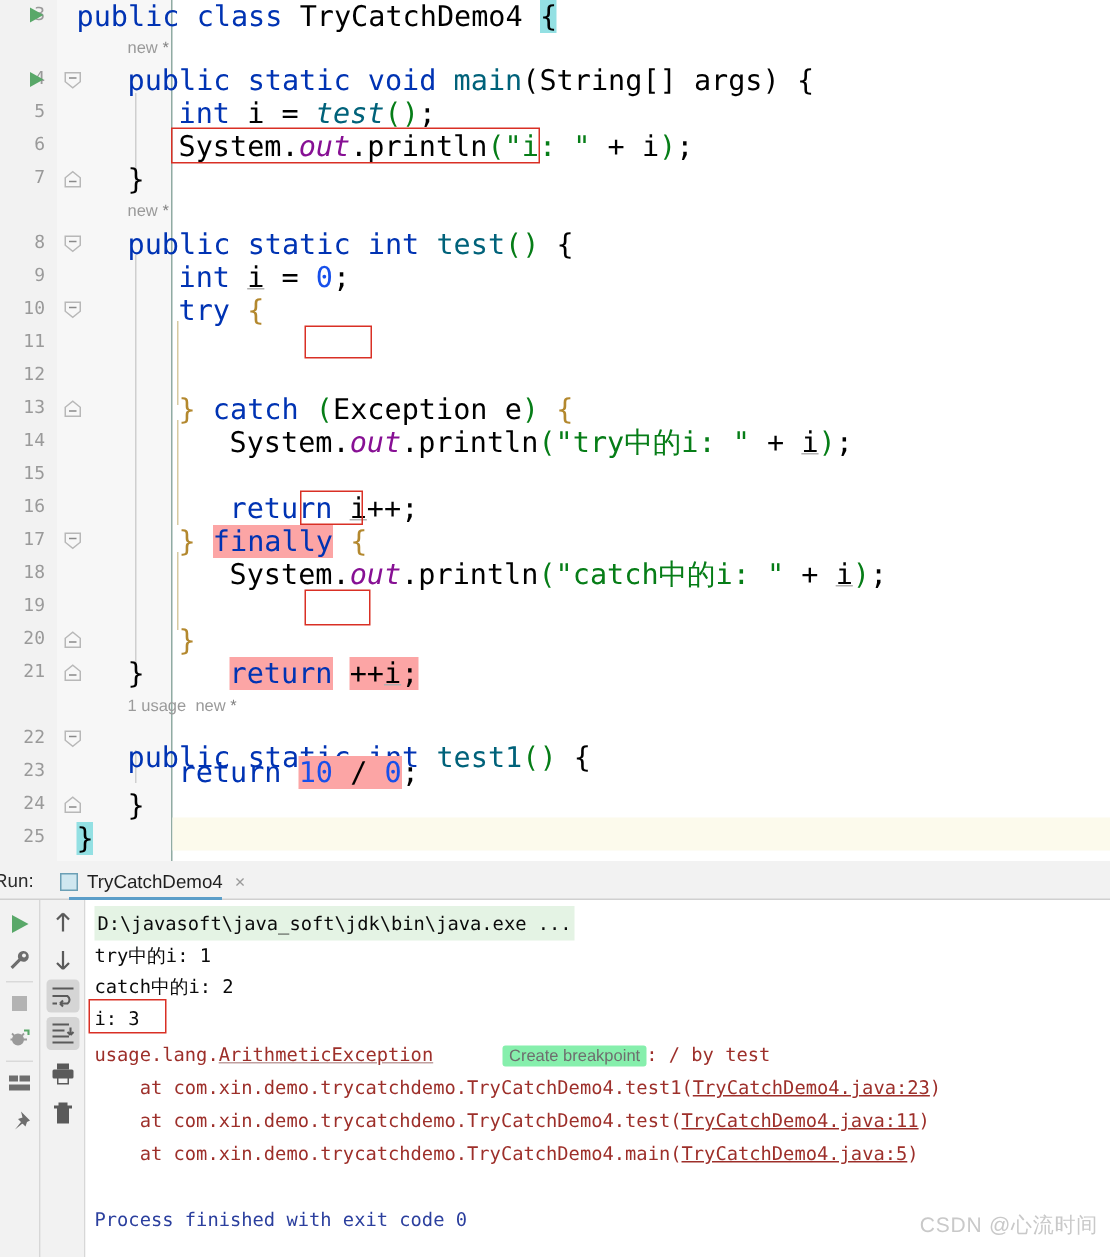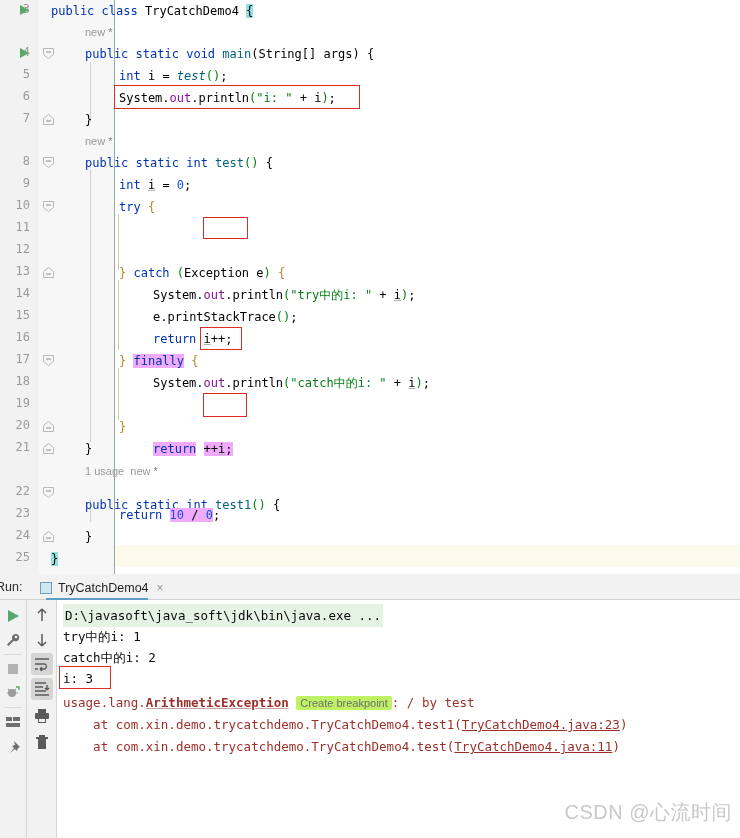--- a/index.html
+++ b/index.html
@@ -32,7 +32,7 @@
   .ibar.y{background:#d6c9a0;}
 
   .code{position:absolute;left:0;white-space:pre;
-        font-family:"DejaVu Sans Mono", monospace;font-size:12px;line-height:22px;color:#000;text-align:center;}
+        font-family:"DejaVu Sans Mono", monospace;font-size:19px;line-height:22px;color:#000;text-align:center;}
   .anno{position:absolute;white-space:pre;font-family:"Liberation Sans",sans-serif;font-size:11px;color:#9a9a9a;}
   .anno b{font-weight:normal;color:#808080;}
 

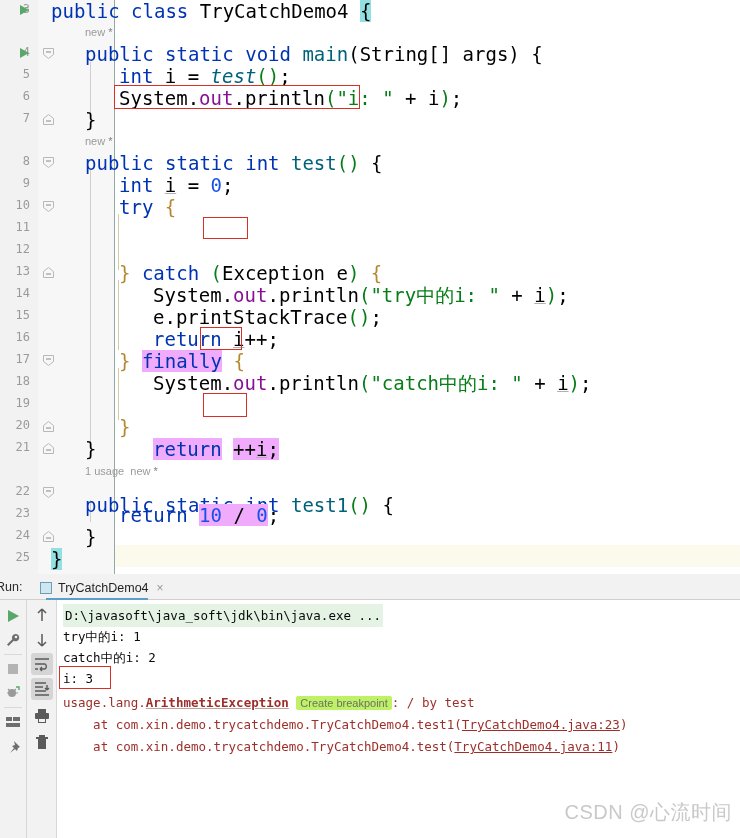--- a/index.html
+++ b/index.html
@@ -41,7 +41,7 @@
   .mth{color:#00627a;}
   .str{color:#067d17;}
   .num{color:#1750eb;}
-  .fld{color:#871094;}
+  .fld{color:#871094;font-style:italic;}
   .id{color:#000;}
   .idu{color:#000;text-decoration:underline;text-decoration-color:#b0b0b0;}
   .brace{color:#000;}

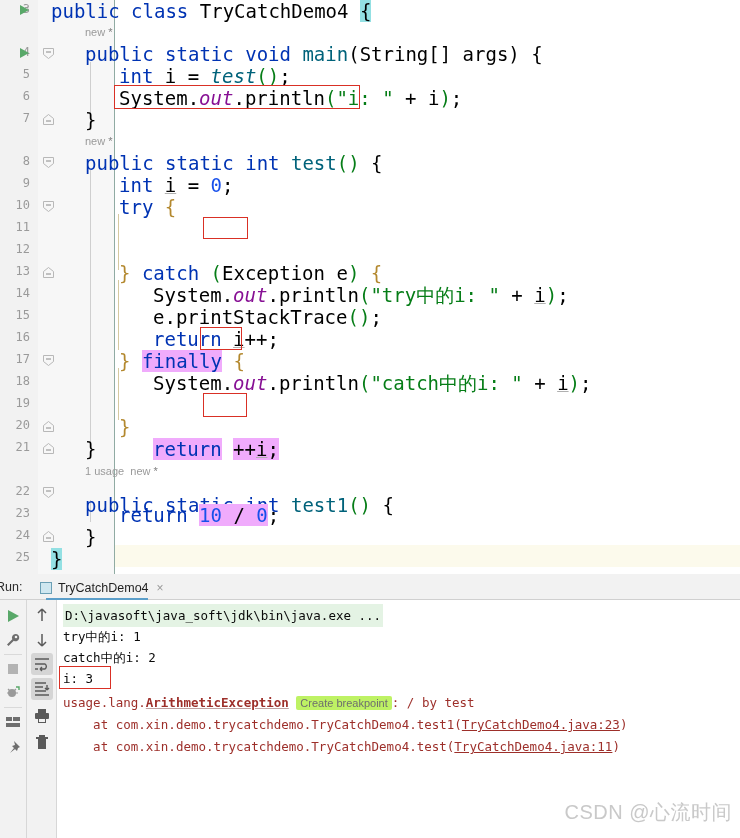--- a/index.html
+++ b/index.html
@@ -229,7 +229,6 @@
 
     <div class="code" style="left:153px;top:284px;"><span class="id">System</span>.<span class="fld">out</span>.<span class="id">println</span><span class="paren-g">(</span><span class="str">"try中的i: "</span> + <span class="idu">i</span><span class="paren-g">)</span>;</div>
 
-    <div class="code" style="left:153px;top:306px;"><span class="id">e</span>.<span class="id">printStackTrace</span><span class="paren-g">()</span>;</div>
 
     <div class="code" style="left:153px;top:328px;"><span class="kw">return</span> <span class="idu">i</span>++;</div>
     <div class="rb" style="left:200px;top:327px;width:42px;height:23px;"></div>

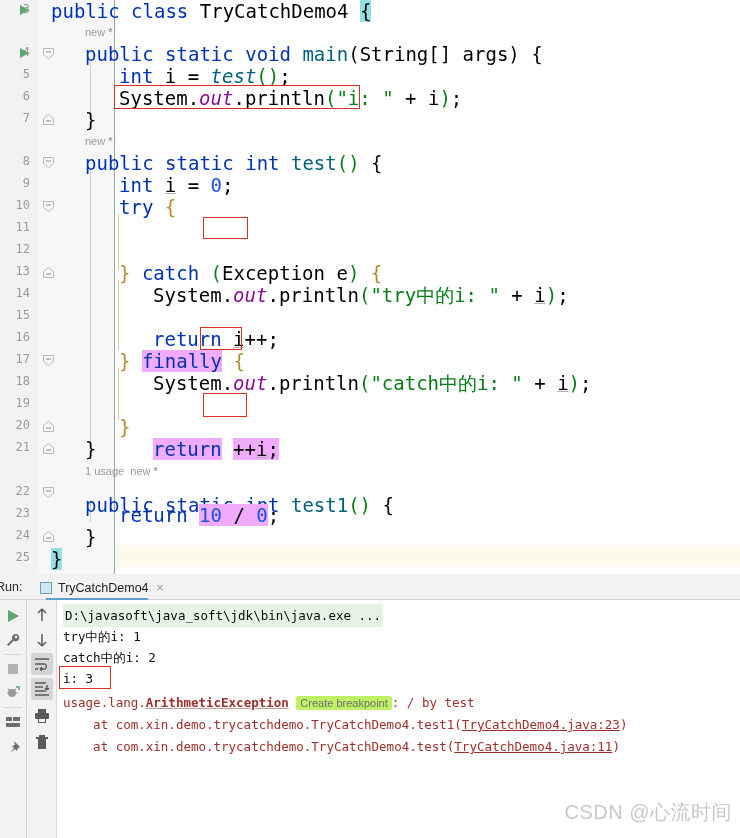--- a/index.html
+++ b/index.html
@@ -49,7 +49,7 @@
   .paren-g{color:#067d17;}
 
   .hl-brace{background:#93e0e3;}
-  .hl-tan{background:#f0abfc;}
+  .hl-tan{background:#fca5a5;}
   .rb{position:absolute;border:1.6px solid #d93025;box-sizing:border-box;}
   .line-hl{position:absolute;left:115px;height:22px;background:#fcfaec;}
 

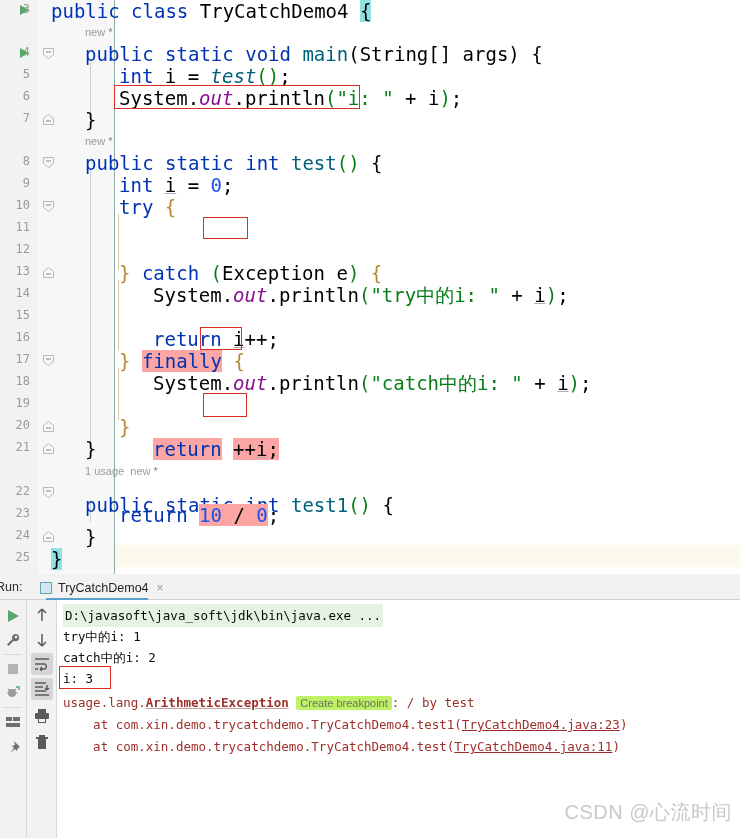--- a/index.html
+++ b/index.html
@@ -77,7 +77,7 @@
   .c-link{color:#9d2f2a;text-decoration:underline;}
   .c-proc{color:#2b3f9e;}
   .bp{background:#bef264;color:#6e6e6e;font-family:"Liberation Sans",sans-serif;font-size:11px;padding:1px 4px;border-radius:2px;}
-  .cu{text-decoration:underline;text-decoration-color:#c0a0a0;font-weight:bold;}
+  .cu{text-decoration:underline;text-decoration-color:#c0a0a0;}
 
   .ticon{position:absolute;left:5px;width:16px;height:16px;}
   .ticon2{position:absolute;left:33px;width:18px;height:18px;}

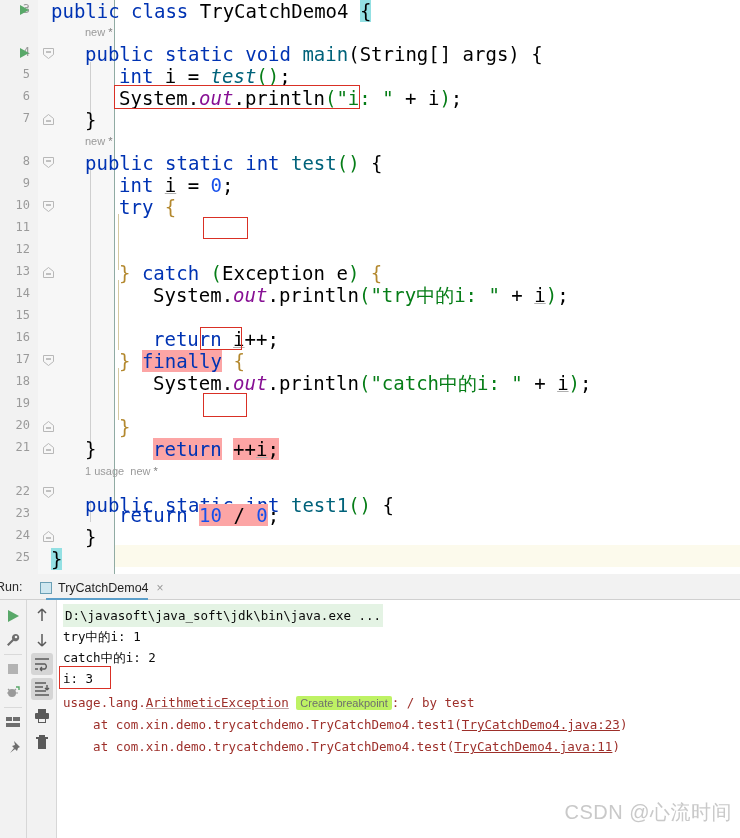--- a/index.html
+++ b/index.html
@@ -76,7 +76,7 @@
   .c-err{color:#9d2f2a;}
   .c-link{color:#9d2f2a;text-decoration:underline;}
   .c-proc{color:#2b3f9e;}
-  .bp{background:#bef264;color:#6e6e6e;font-family:"Liberation Sans",sans-serif;font-size:11px;padding:1px 4px;border-radius:2px;}
+  .bp{background:#86efac;color:#6e6e6e;font-family:"Liberation Sans",sans-serif;font-size:11px;padding:1px 4px;border-radius:2px;margin-left:39px;}
   .cu{text-decoration:underline;text-decoration-color:#c0a0a0;}
 
   .ticon{position:absolute;left:5px;width:16px;height:16px;}

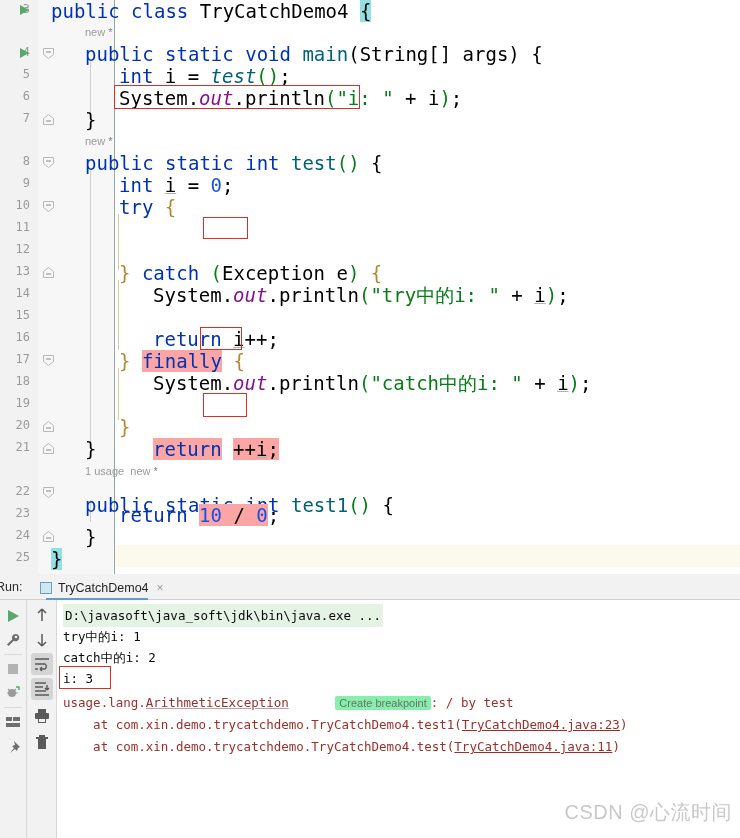--- a/index.html
+++ b/index.html
@@ -362,6 +362,7 @@
 
       <div class="cline c-err" style="top:136px;left:6px;"><span>    at com.xin.demo.trycatchdemo.TryCatchDemo4.test(</span><span class="c-link">TryCatchDemo4.java:11</span><span>)</span></div>
 
+      <div class="cline c-err" style="top:158px;left:6px;"><span>    at com.xin.demo.trycatchdemo.TryCatchDemo4.main(</span><span class="c-link">TryCatchDemo4.java:5</span><span>)</span></div>
 
     </div>
 

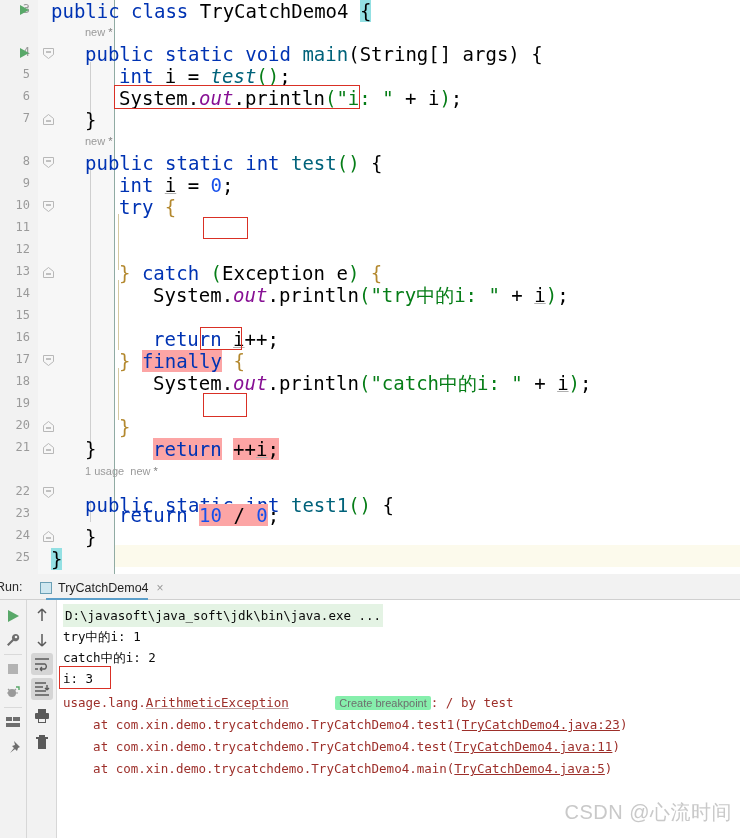--- a/index.html
+++ b/index.html
@@ -364,6 +364,7 @@
 
       <div class="cline c-err" style="top:158px;left:6px;"><span>    at com.xin.demo.trycatchdemo.TryCatchDemo4.main(</span><span class="c-link">TryCatchDemo4.java:5</span><span>)</span></div>
 
+      <div class="cline c-proc" style="top:202px;left:6px;">Process finished with exit code 0</div>
     </div>
 
     <div class="watermark">CSDN @心流时间</div>

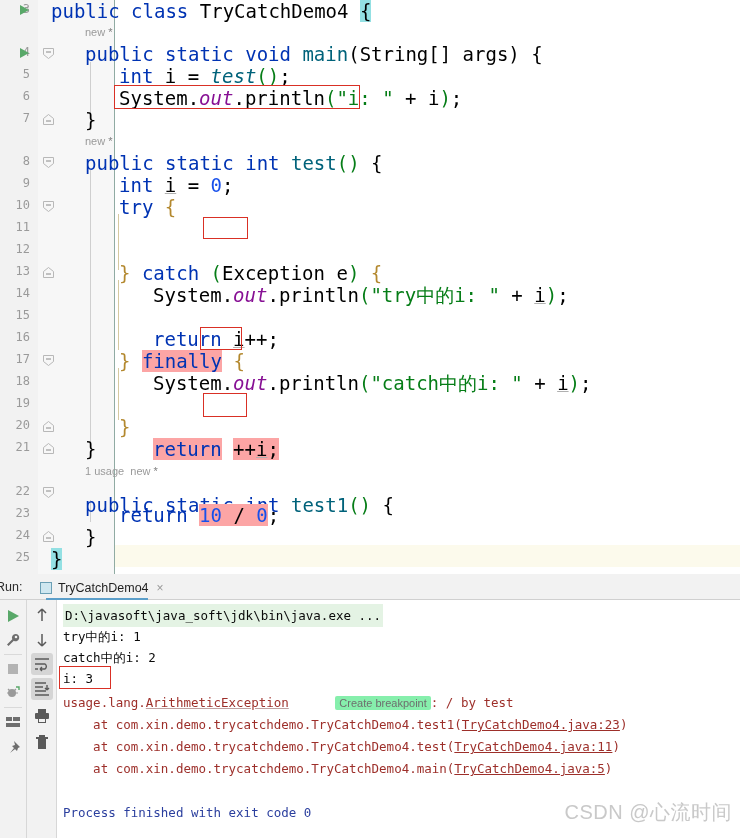--- a/index.html
+++ b/index.html
@@ -84,7 +84,7 @@
   .tbtn-active{position:absolute;left:31px;width:22px;height:22px;background:#d5d5d5;border-radius:3px;}
   .tsep{position:absolute;left:4px;width:18px;height:1px;background:#d9d9d9;}
 
-  .watermark{position:absolute;right:8px;bottom:12px;font-size:20px;color:#c9c9c9;letter-spacing:.5px;}
+  .watermark{position:absolute;right:8px;bottom:12px;font-size:14px;color:#c9c9c9;letter-spacing:.5px;}
 </style>
 </head>
 <body>

